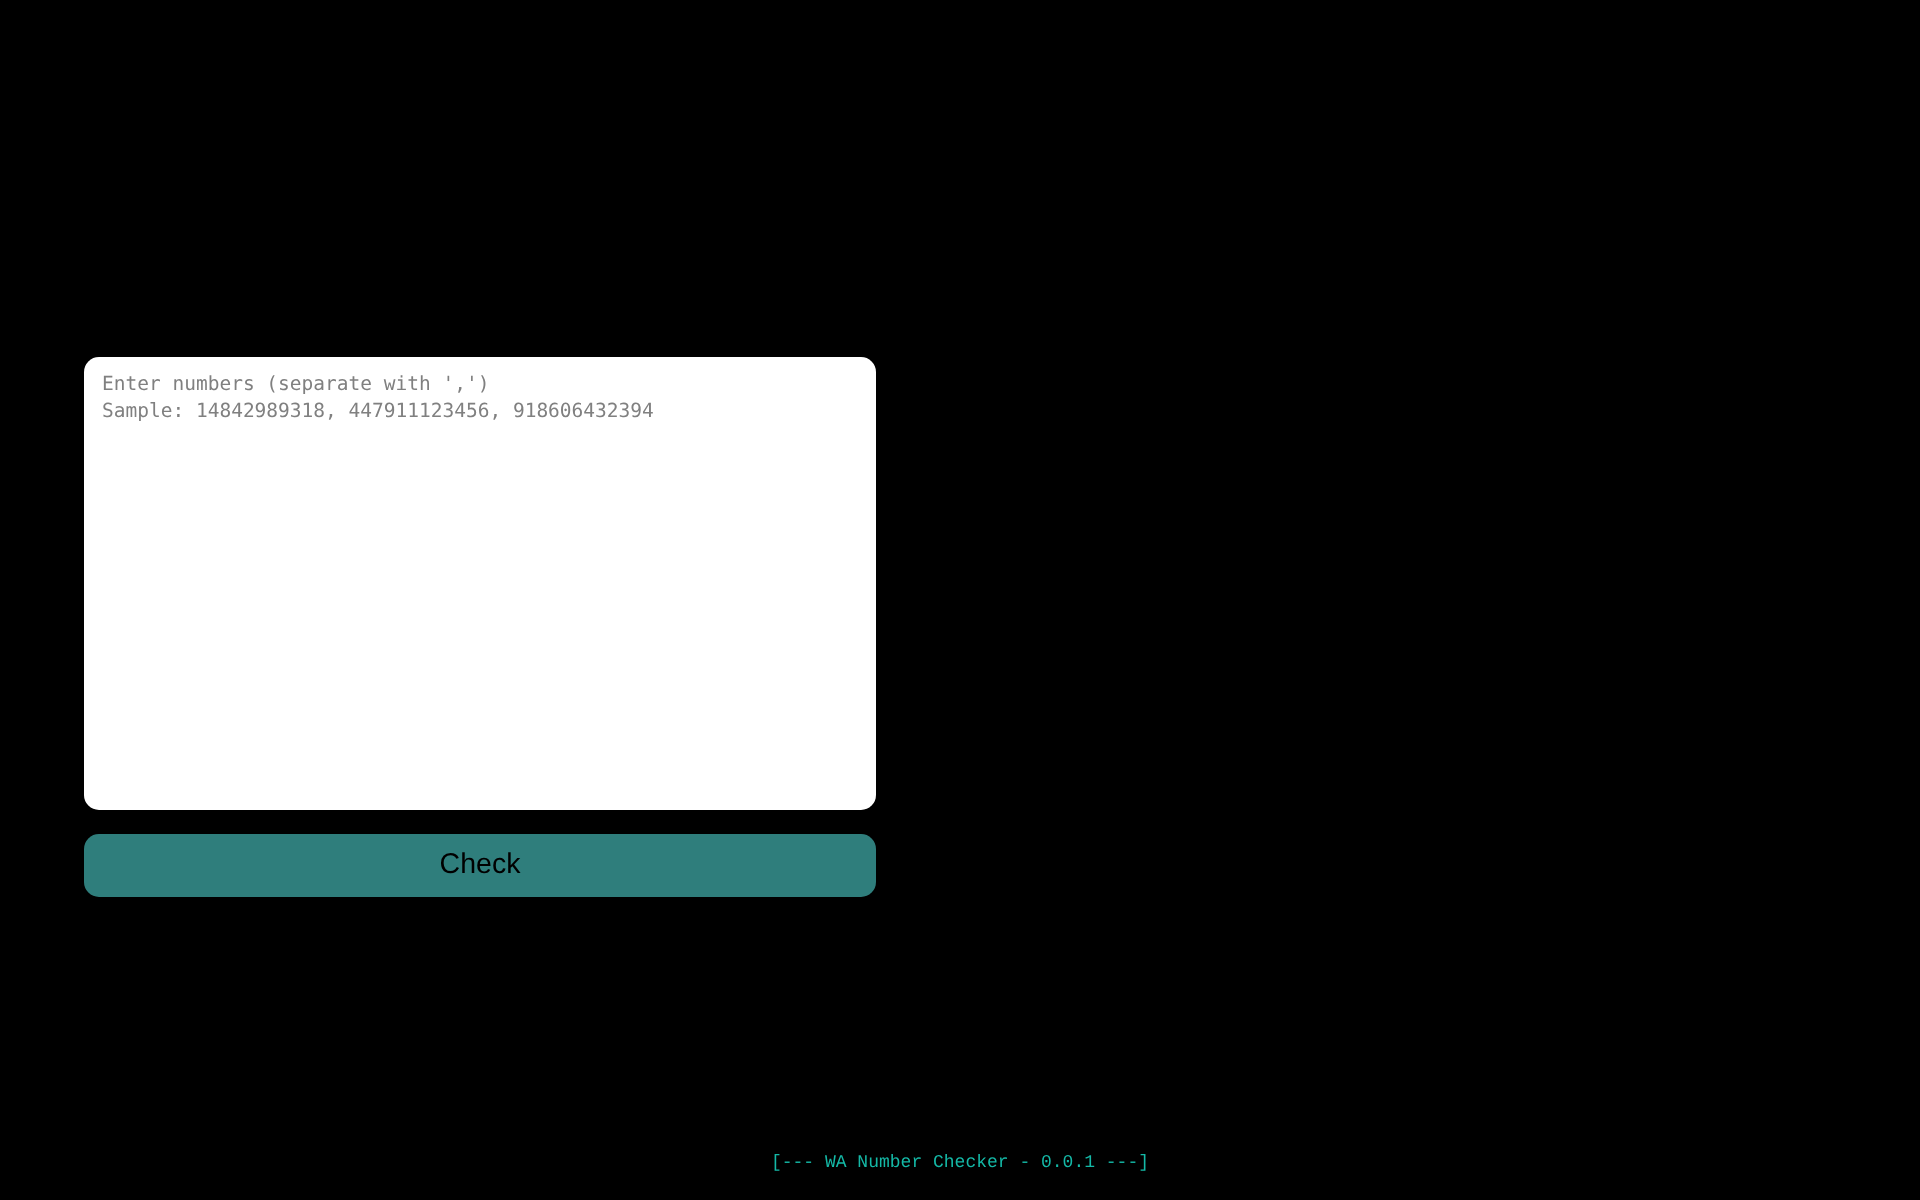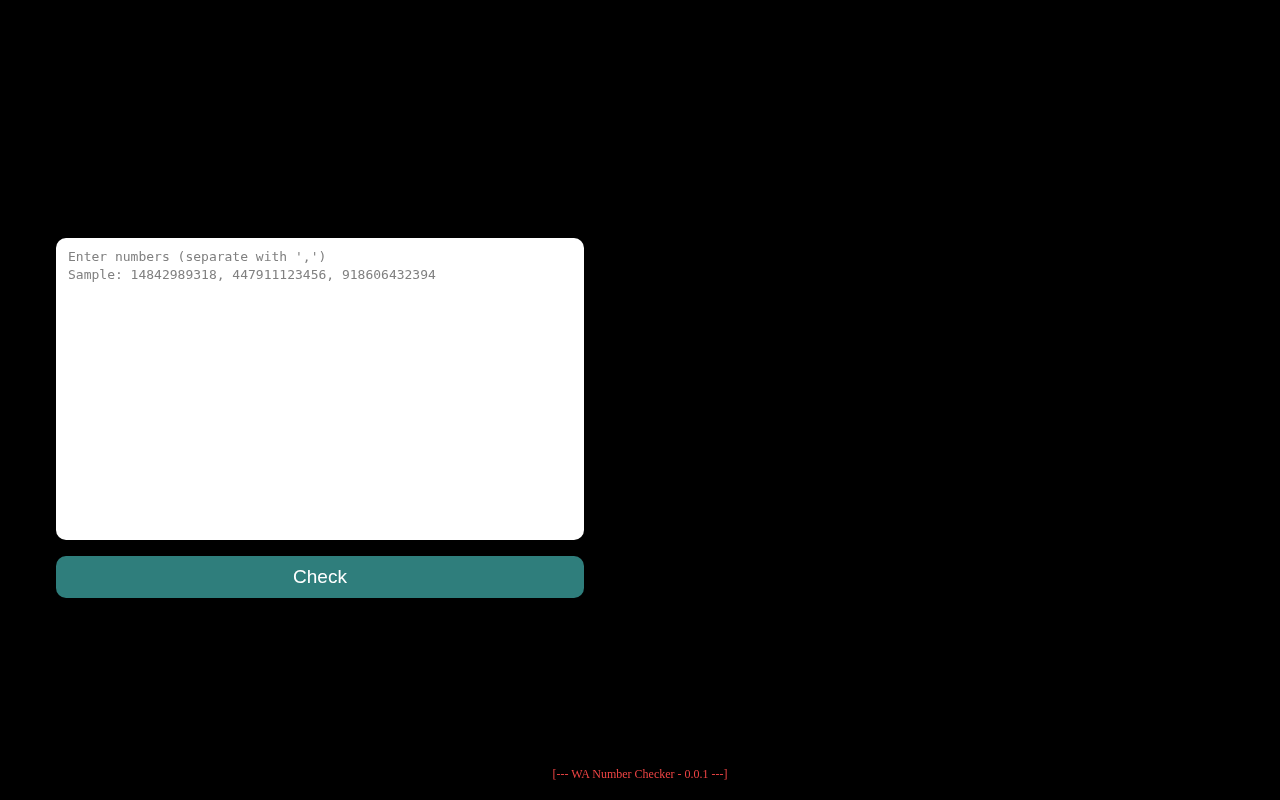--- a/index.html
+++ b/index.html
@@ -59,7 +59,7 @@
     }
     .btn {
       background: #2f7e7c;
-      color: #ffffff;
+      color: #000000;
       border: none;
       border-radius: 10px;
       height: 42px;

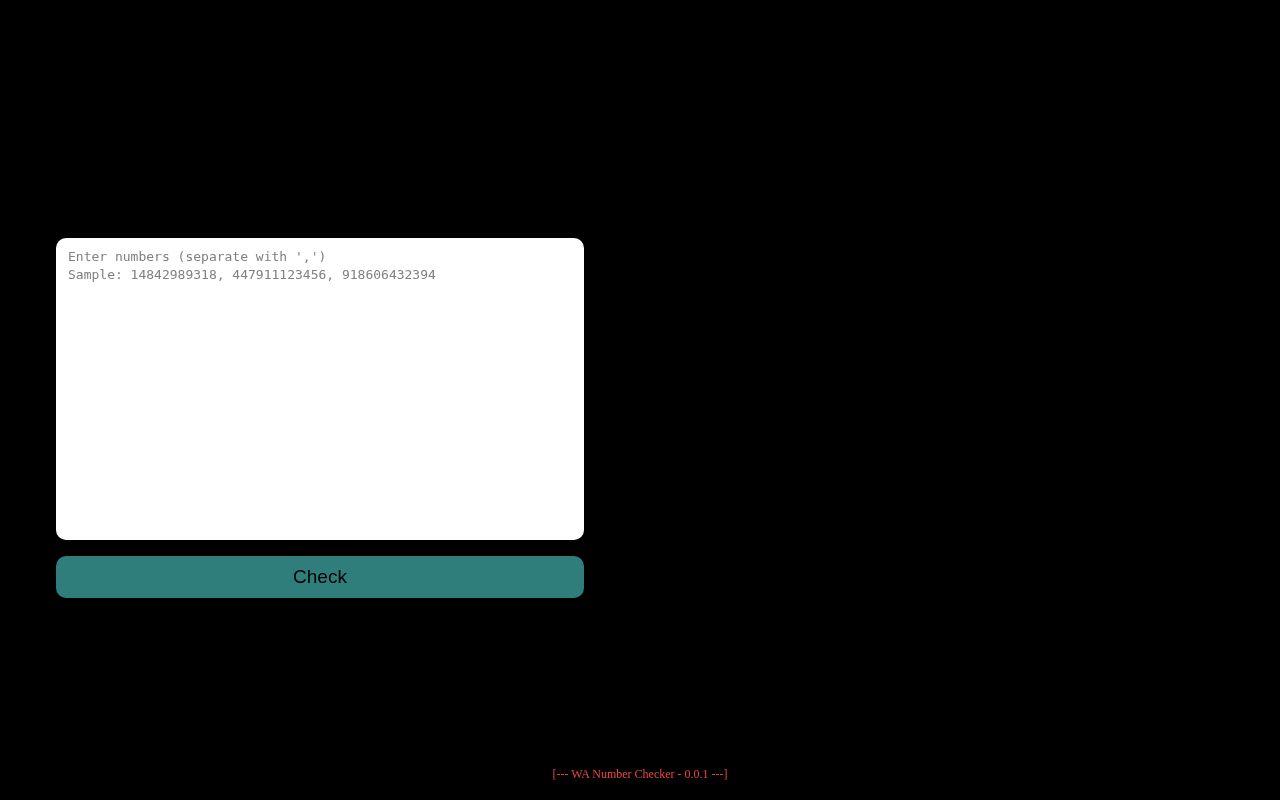--- a/index.html
+++ b/index.html
@@ -79,9 +79,9 @@
       left: 0;
       right: 0;
       text-align: center;
-      color: #ef4444;
+      color: #14b8a6;
       font-size: 12px;
-      font-family: Liberation Serif, serif;
+      font-family: Liberation Mono, monospace;
     }
   </style>
 </head>

